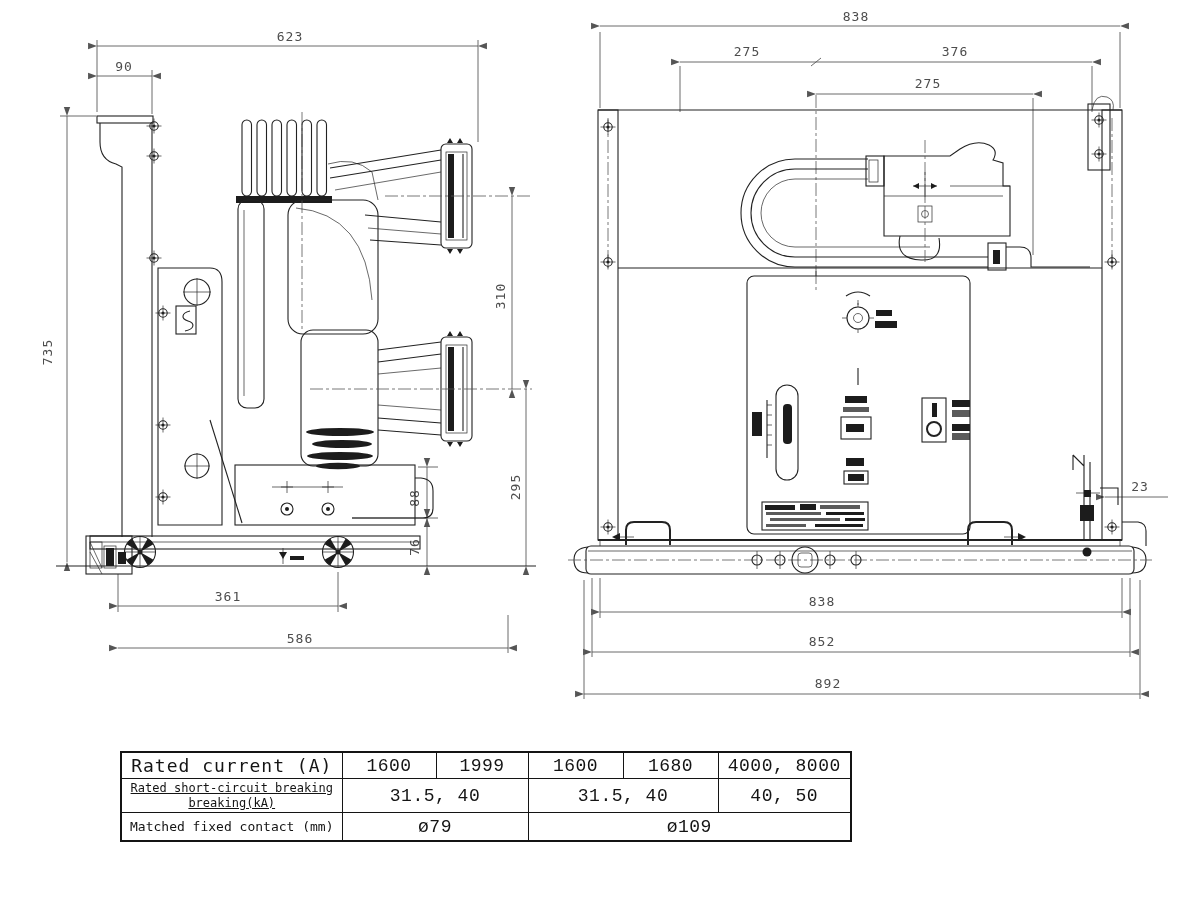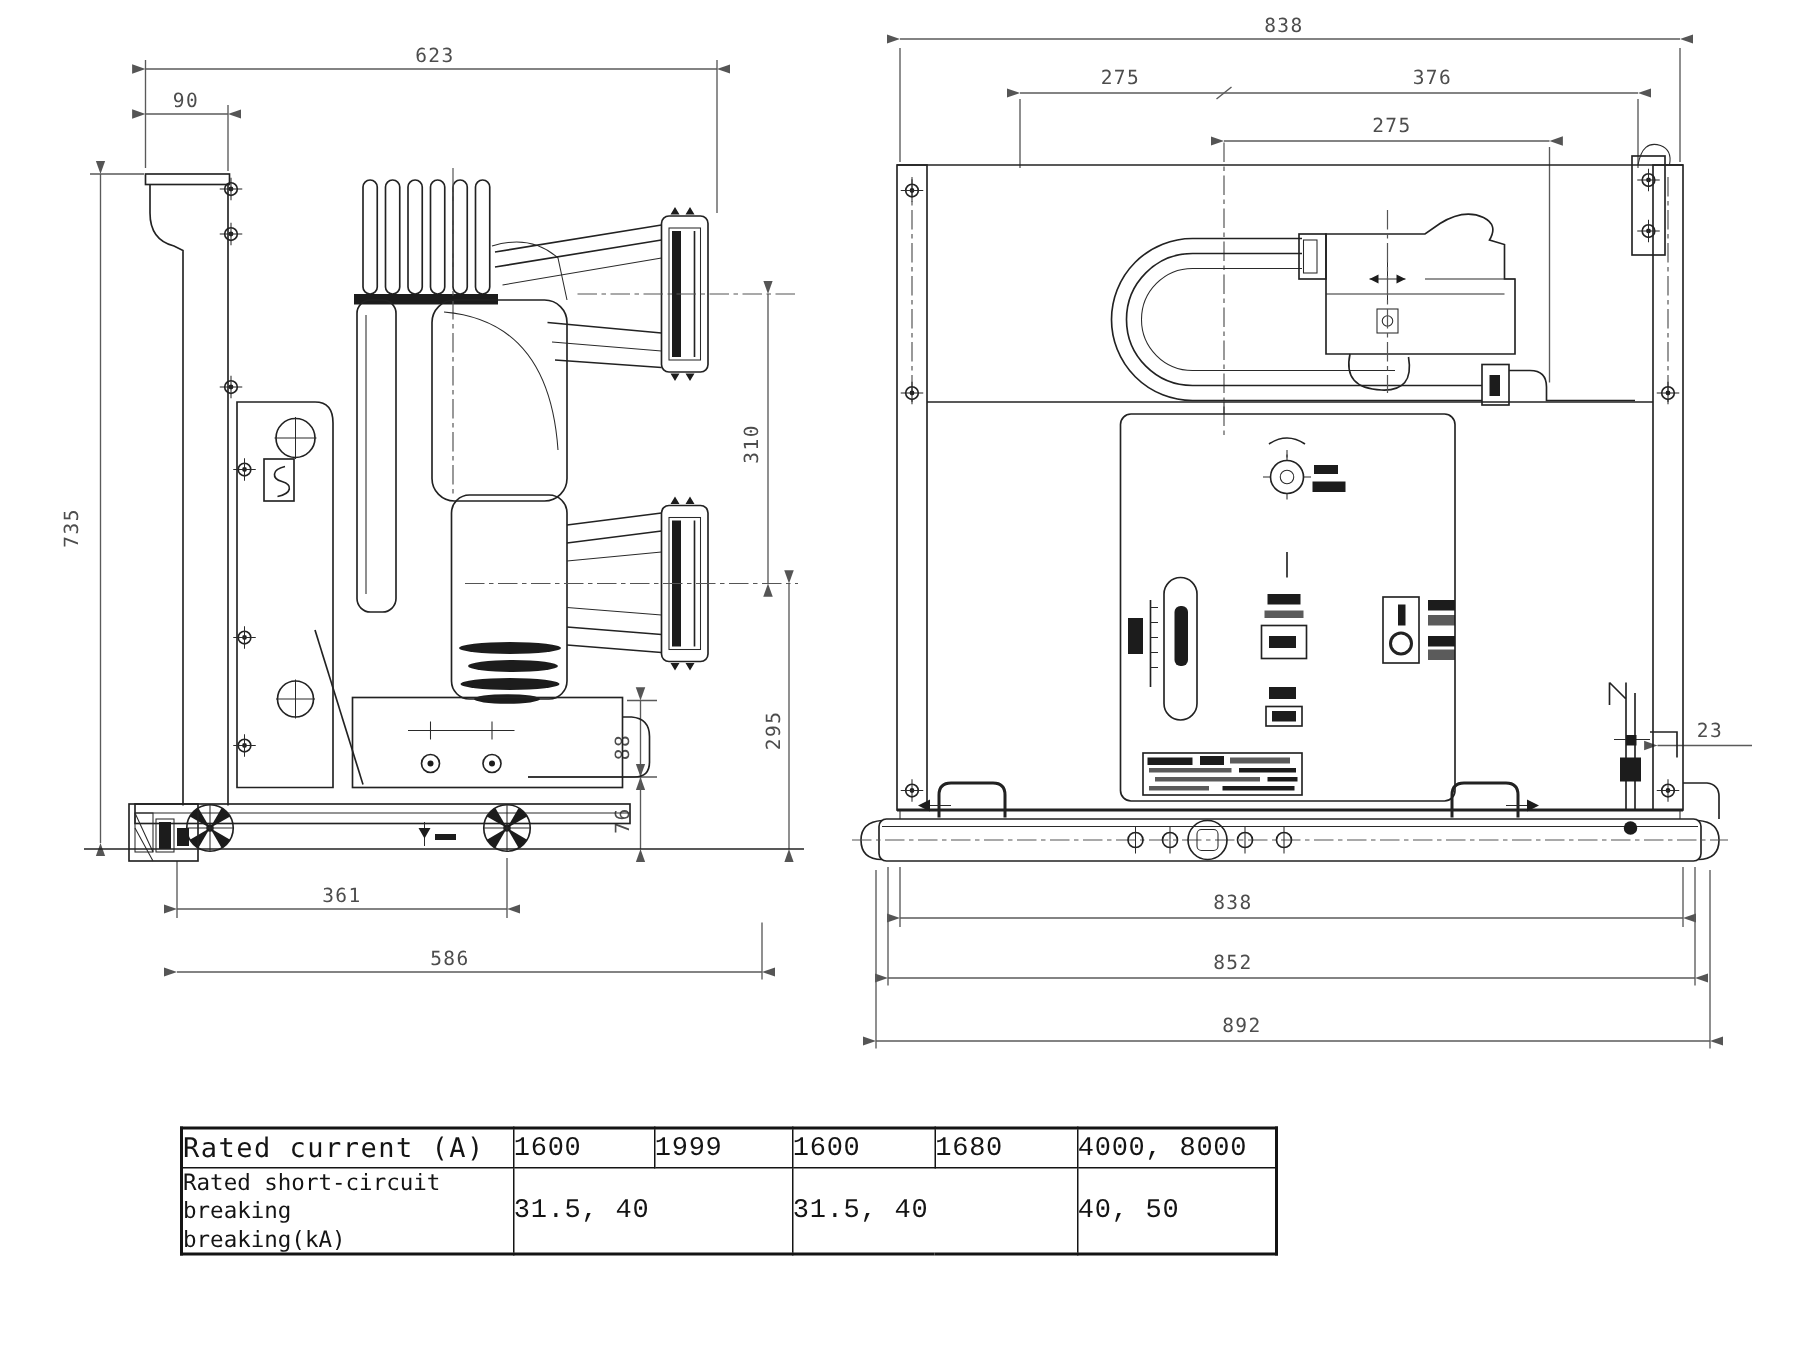--- a/index.html
+++ b/index.html
@@ -18,7 +18,7 @@
            color:#8e8e8e;white-space:nowrap;}
   table.spec{position:absolute;left:120px;top:751px;border-collapse:collapse;table-layout:fixed;
              color:#141414;border:2.2px solid #141414;}
-  table.spec td{border:1.6px solid #141414;padding:0;text-align:left;vertical-align:middle;overflow:hidden;}
+  table.spec td{border:1.6px solid #141414;padding:0;text-align:center;vertical-align:middle;overflow:hidden;}
   .r1 td{height:25px;}
   .r2 td{height:33px;}
   .r3 td{height:27px;}

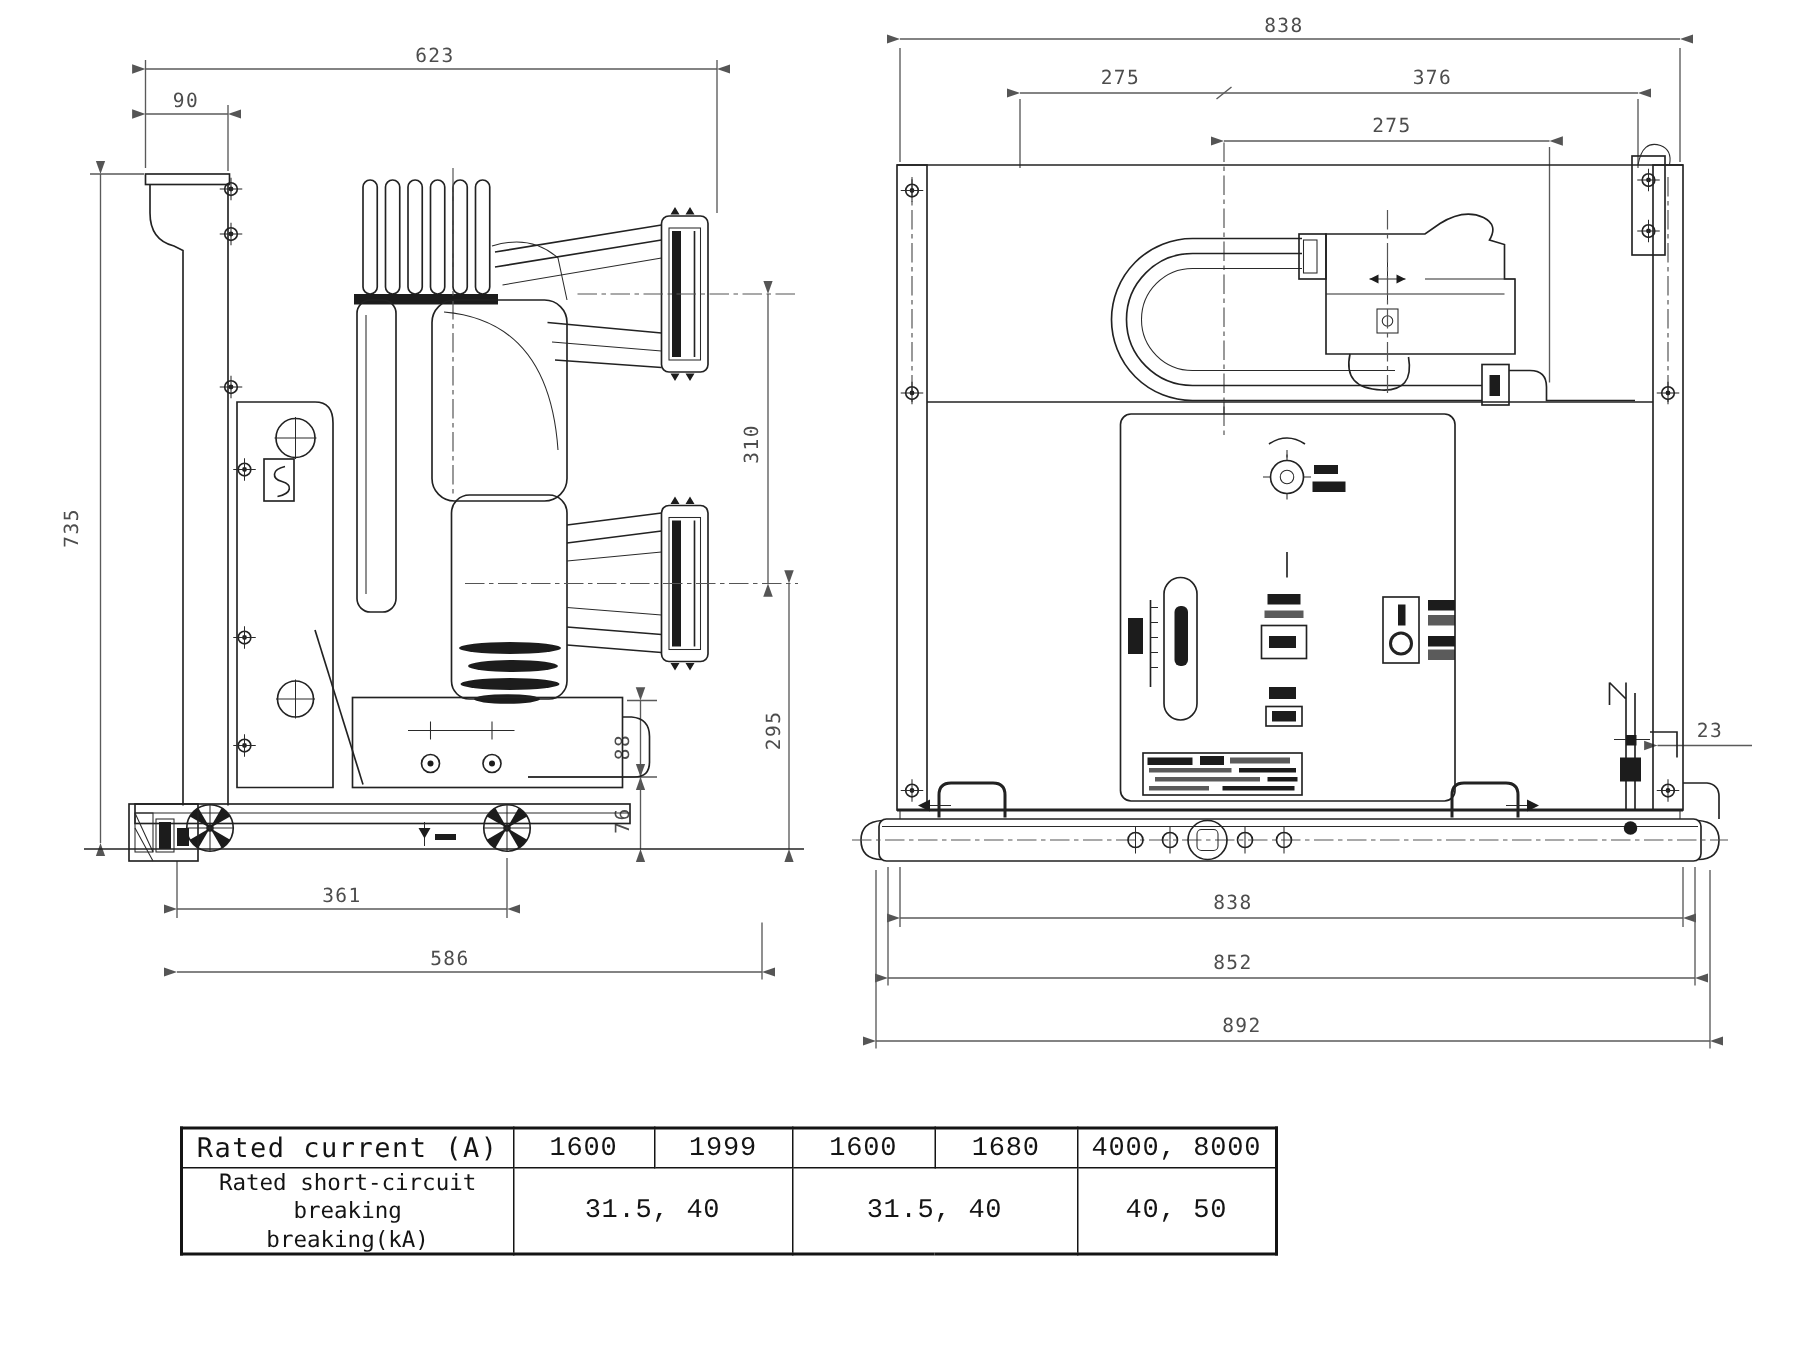--- a/index.html
+++ b/index.html
@@ -25,7 +25,7 @@
   .r4 td{height:30px;}
   .big{font-size:18px;letter-spacing:1px;}
   .val{font-size:18px;letter-spacing:0.5px;font-family:Liberation Mono, monospace;}
-  .lblsm{font-size:15px;text-align:left;padding-left:3px;line-height:1.25;letter-spacing:0px;}
+  .lblsm{font-size:12px;text-align:left;padding-left:3px;line-height:1.25;letter-spacing:0px;text-decoration:underline;}
   .lblmd{font-size:13px;letter-spacing:0px;}
   .left{text-align:left;padding-left:16px;}
   .pdcell{position:relative;text-align:left;}

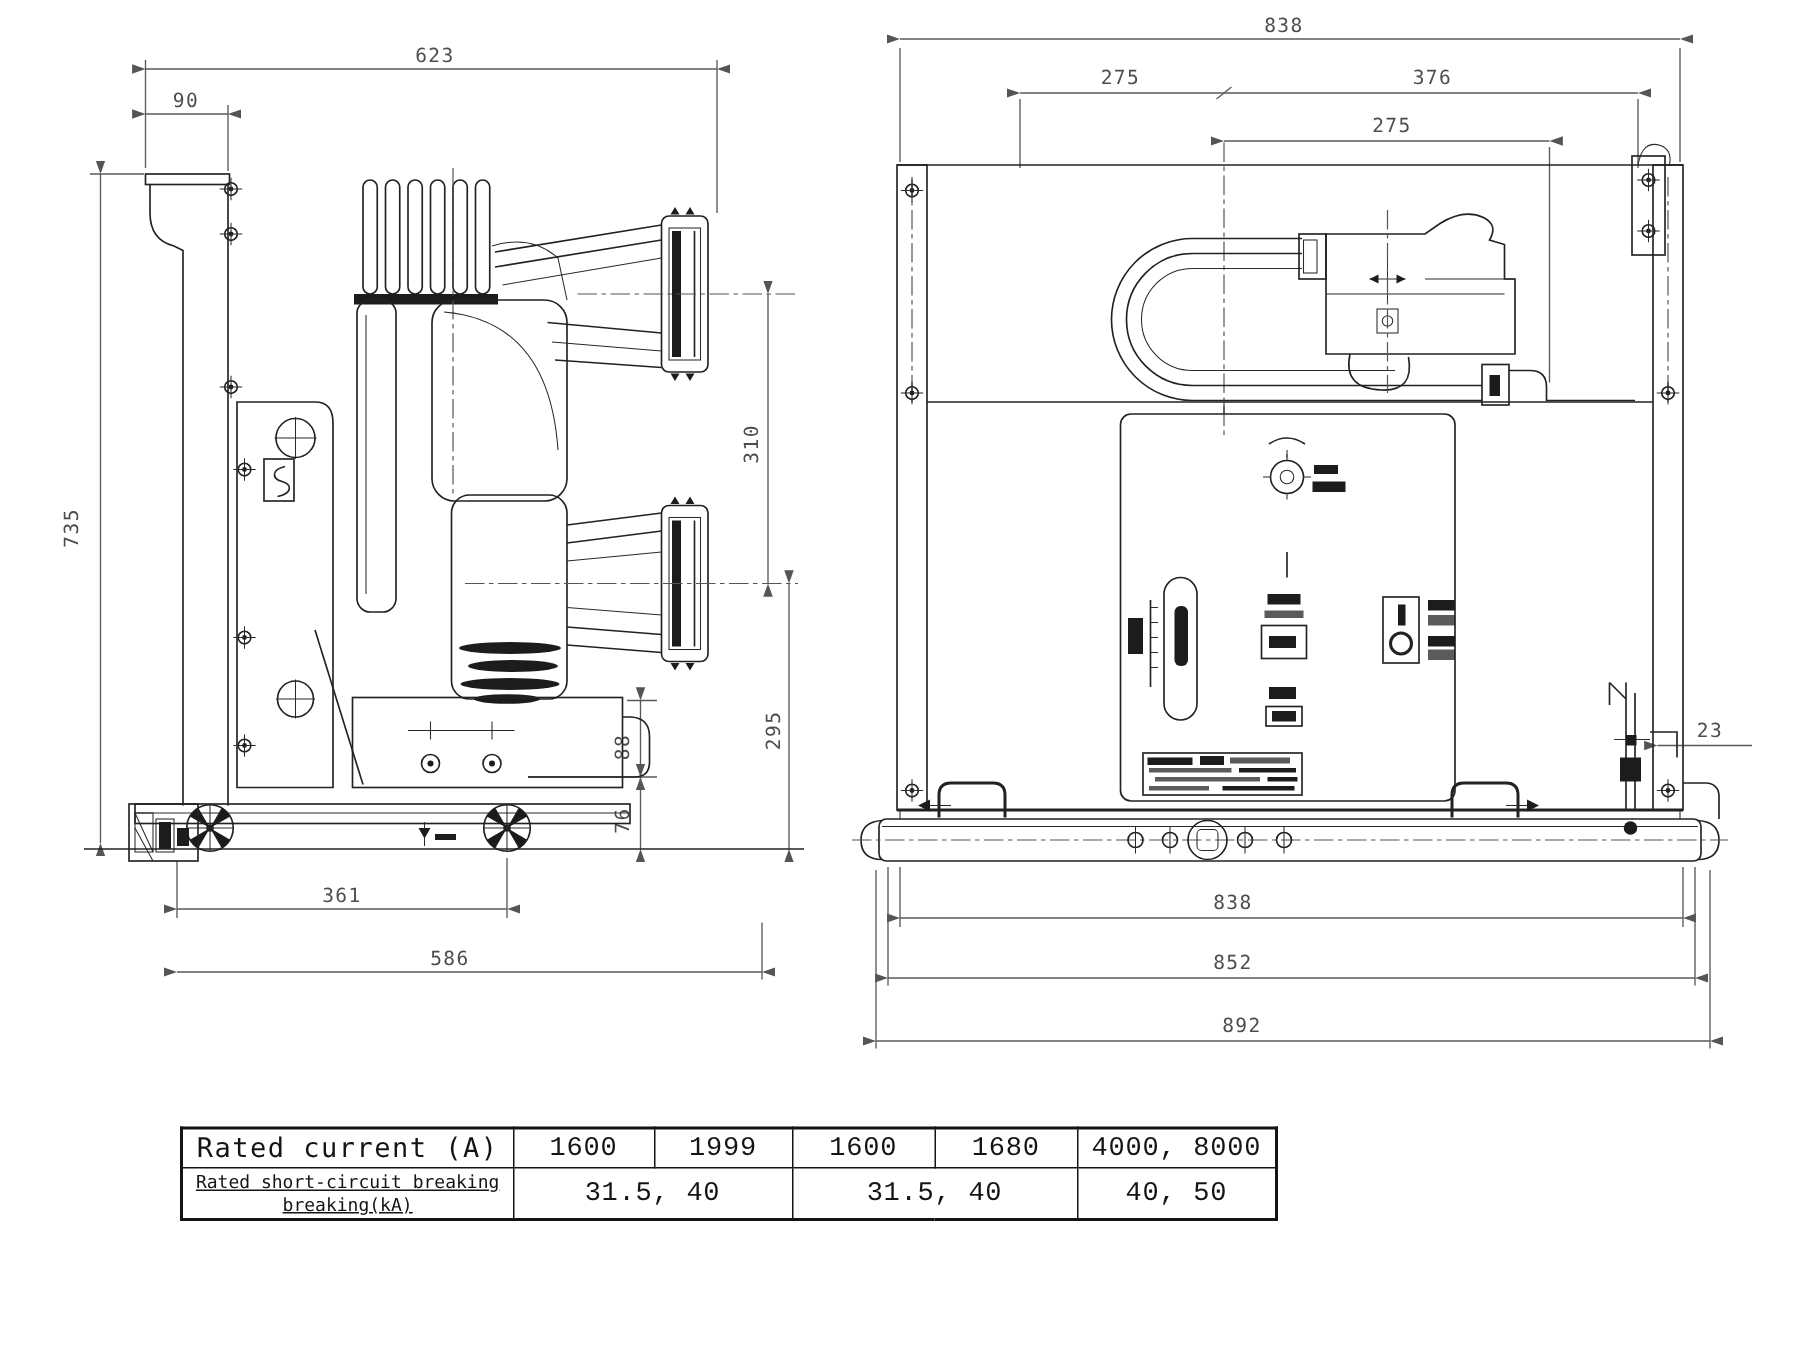--- a/index.html
+++ b/index.html
@@ -364,6 +364,11 @@
     <td class="val" colspan="2">31.5, 40</td>
     <td class="val">40, 50</td>
   </tr>
+  <tr class="r3">
+    <td class="lblmd">Matched fixed contact (mm)</td>
+    <td class="val" colspan="2">ø79</td>
+    <td class="val" colspan="3">ø109</td>
+  </tr>
 </tbody>
     </table>
 

